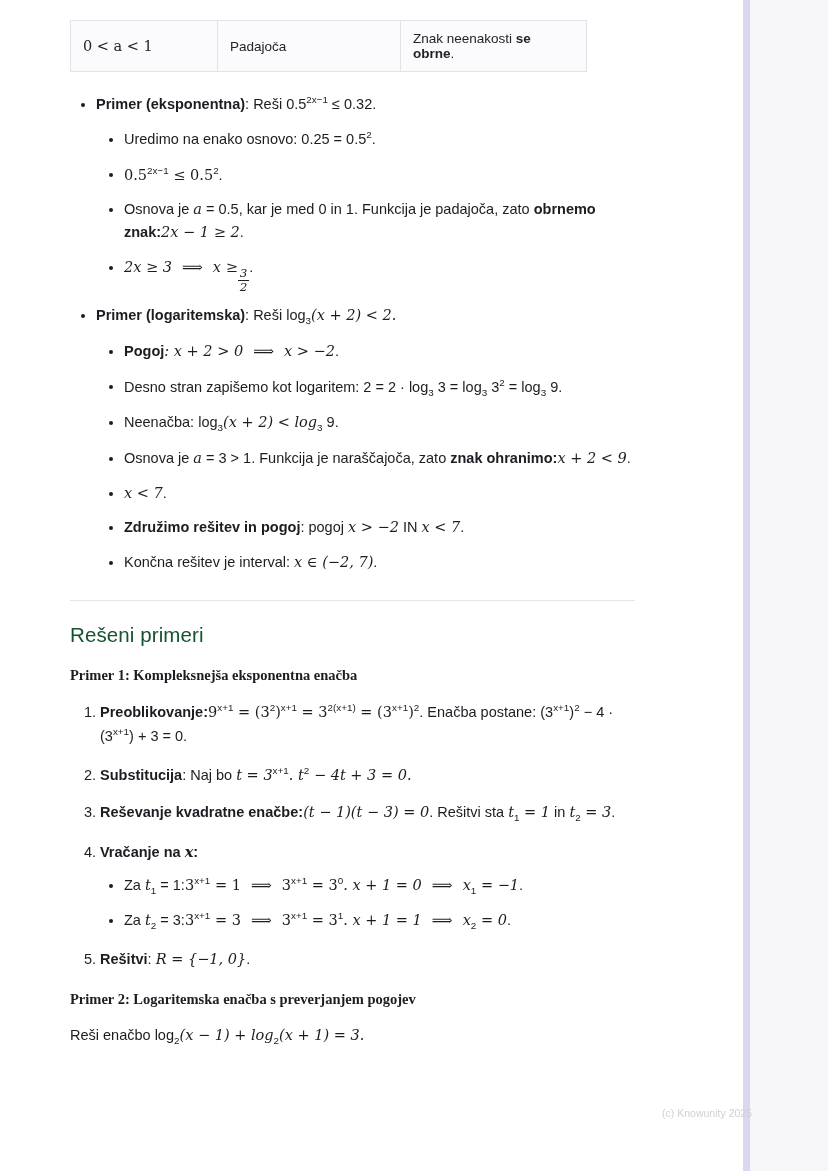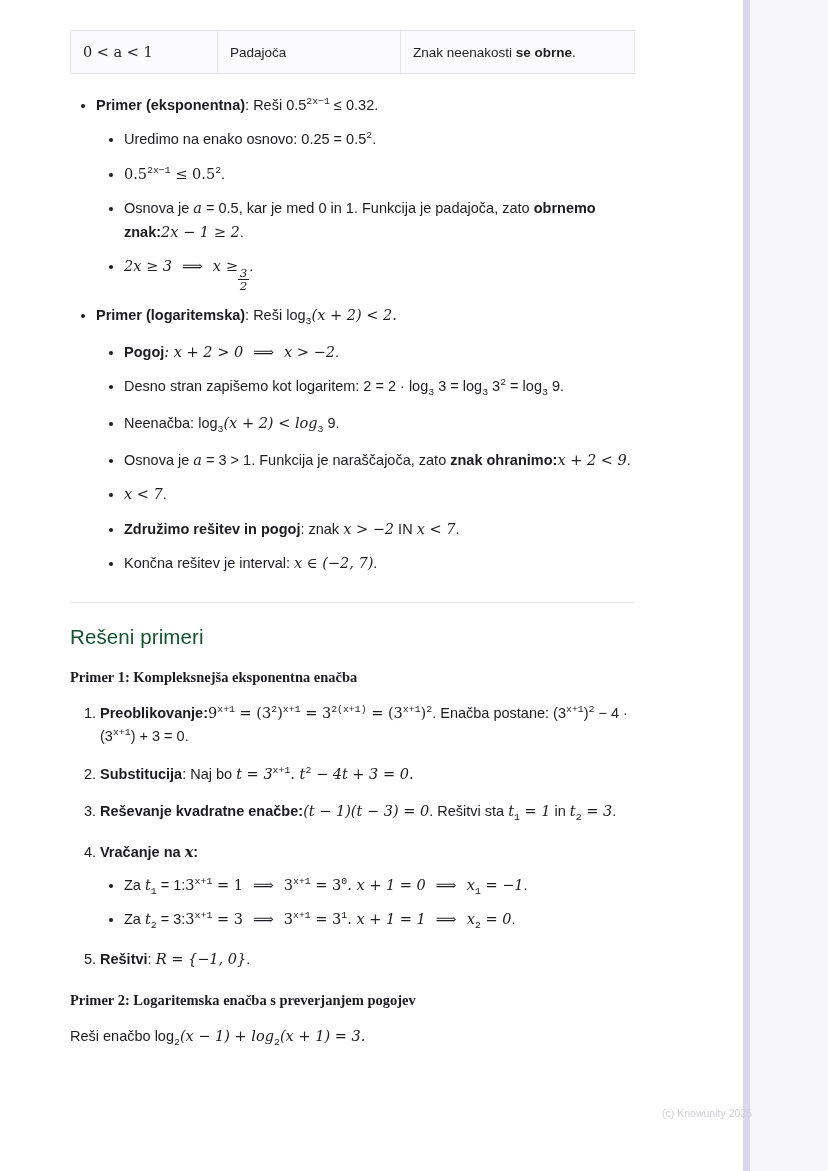--- a/index.html
+++ b/index.html
@@ -43,8 +43,8 @@
   
   table.props {
     border-collapse: collapse;
-    width: 565px;
-    margin: 12px 0 20px 0;
+    width: 517px;
+    margin: 2px 0 20px 0;
     table-layout: fixed;
     padding-left: 48px;
   }

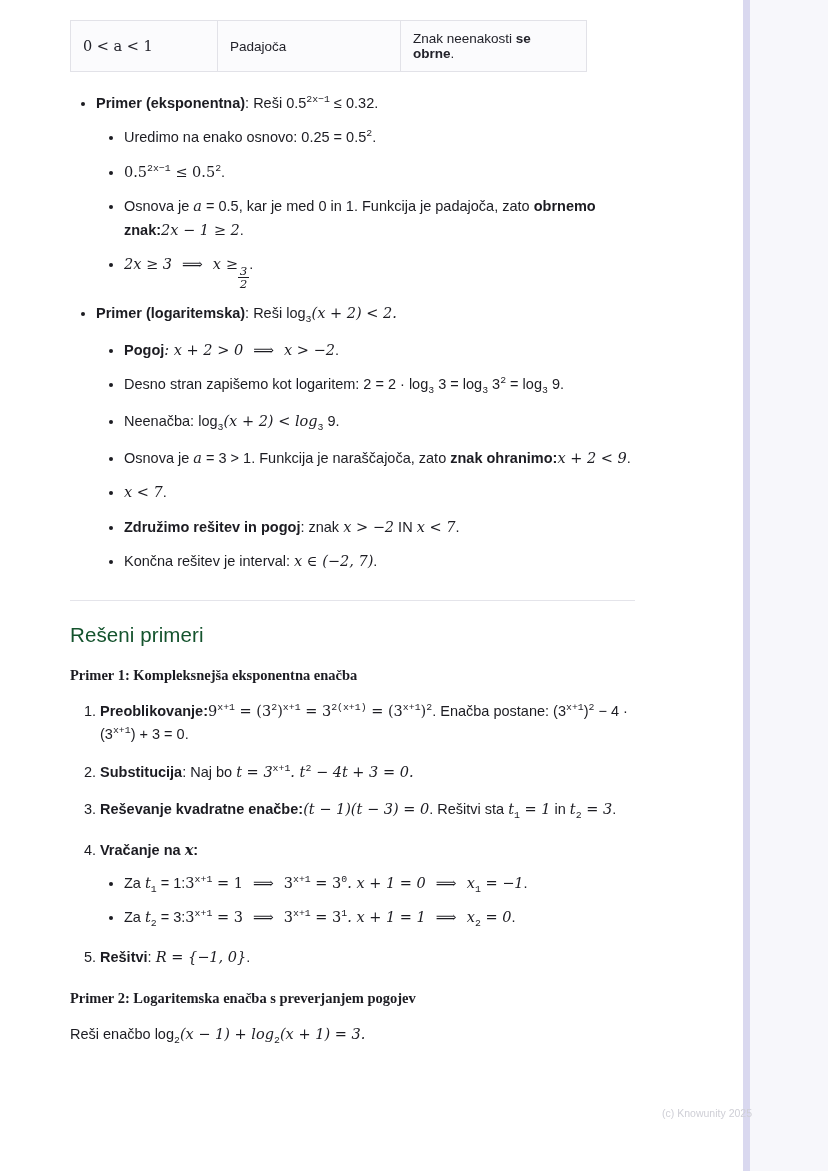--- a/index.html
+++ b/index.html
@@ -140,7 +140,7 @@
   .b { font-weight: bold; }
   sup, sub {
     font-size: 0.68em;
-    font-family: Liberation Mono, monospace;
+    font-family: Liberation Sans, sans-serif;
     font-style: italic;
     text-align: center;
   }

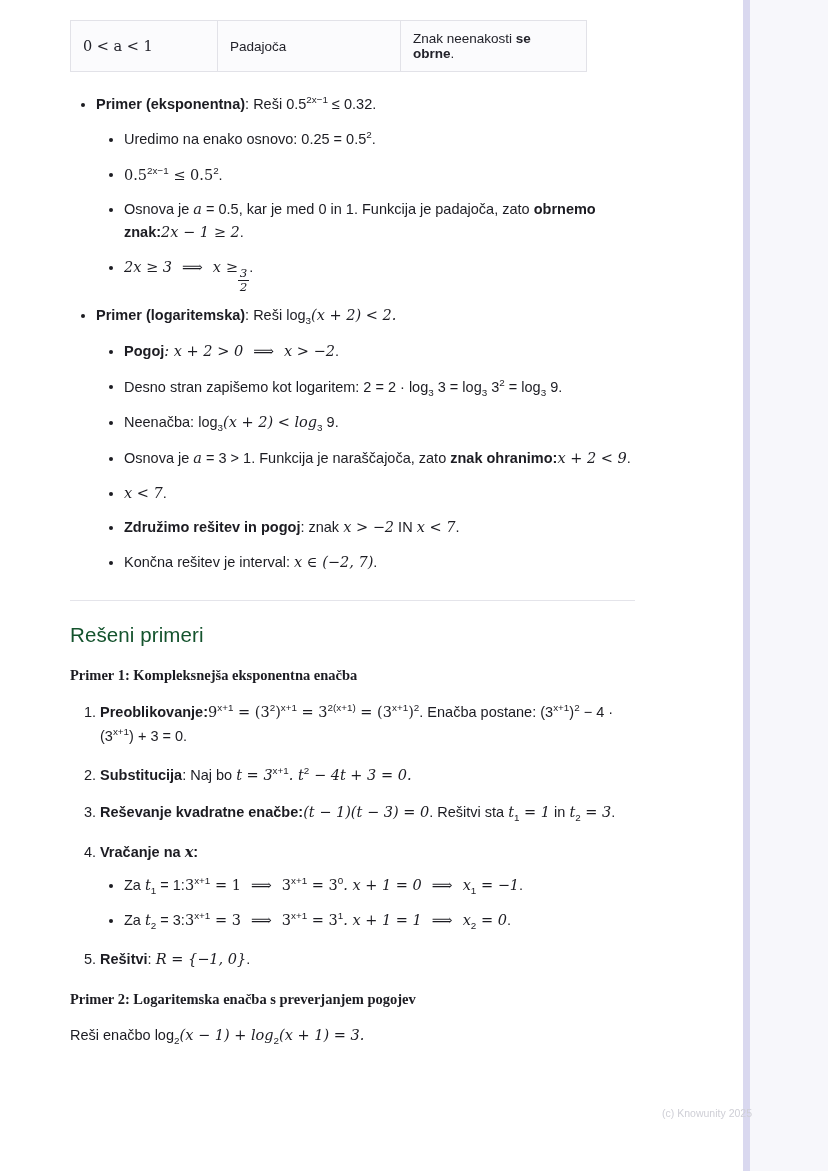--- a/index.html
+++ b/index.html
@@ -243,7 +243,7 @@
             <span class="m">x &lt; 7</span><span>.</span>
           </li>
           <li>
-            <span class="b">Združimo rešitev in pogoj</span><span>: znak </span><span class="m">x &gt; −2</span><span> IN </span><span class="m">x &lt; 7</span><span>.</span>
+            <span class="b">Združimo rešitev in pogoj</span><span>: pogoj </span><span class="m">x &gt; −2</span><span> IN </span><span class="m">x &lt; 7</span><span>.</span>
           </li>
           <li>
             <span>Končna rešitev je interval: </span><span class="m">x ∈ (−2, 7)</span><span>.</span>

